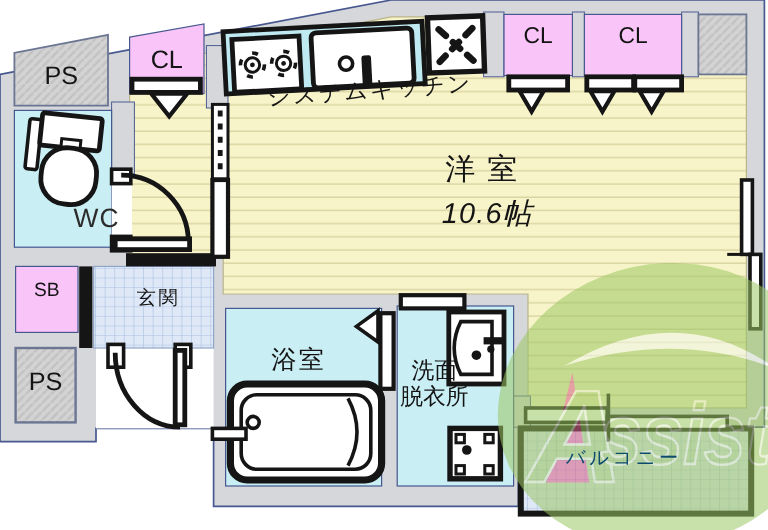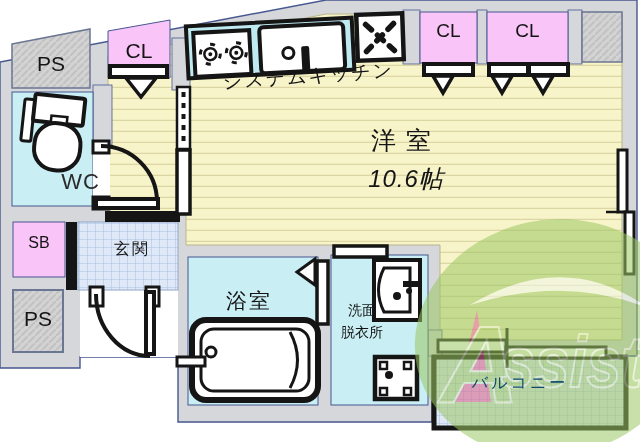--- a/index.html
+++ b/index.html
@@ -21,7 +21,7 @@
   .lbl-cl1{left:420px;top:21px;width:57px;font-size:19px;}
   .lbl-cl2{left:487px;top:21px;width:81px;font-size:19px;}
   .lbl-bath{left:188px;top:277px;width:122px;font-size:21px;letter-spacing:2px;margin-top:12px;}
-  .lbl-wash{left:324px;top:299px;width:76px;font-size:14px;line-height:22px;}
+  .lbl-wash{left:324px;top:299px;width:76px;font-size:19px;line-height:22px;}
   .lbl-balcony{left:452px;top:374px;width:136px;font-size:16px;letter-spacing:3px;color:#0c4a6e;}
 </style>
 </head>

